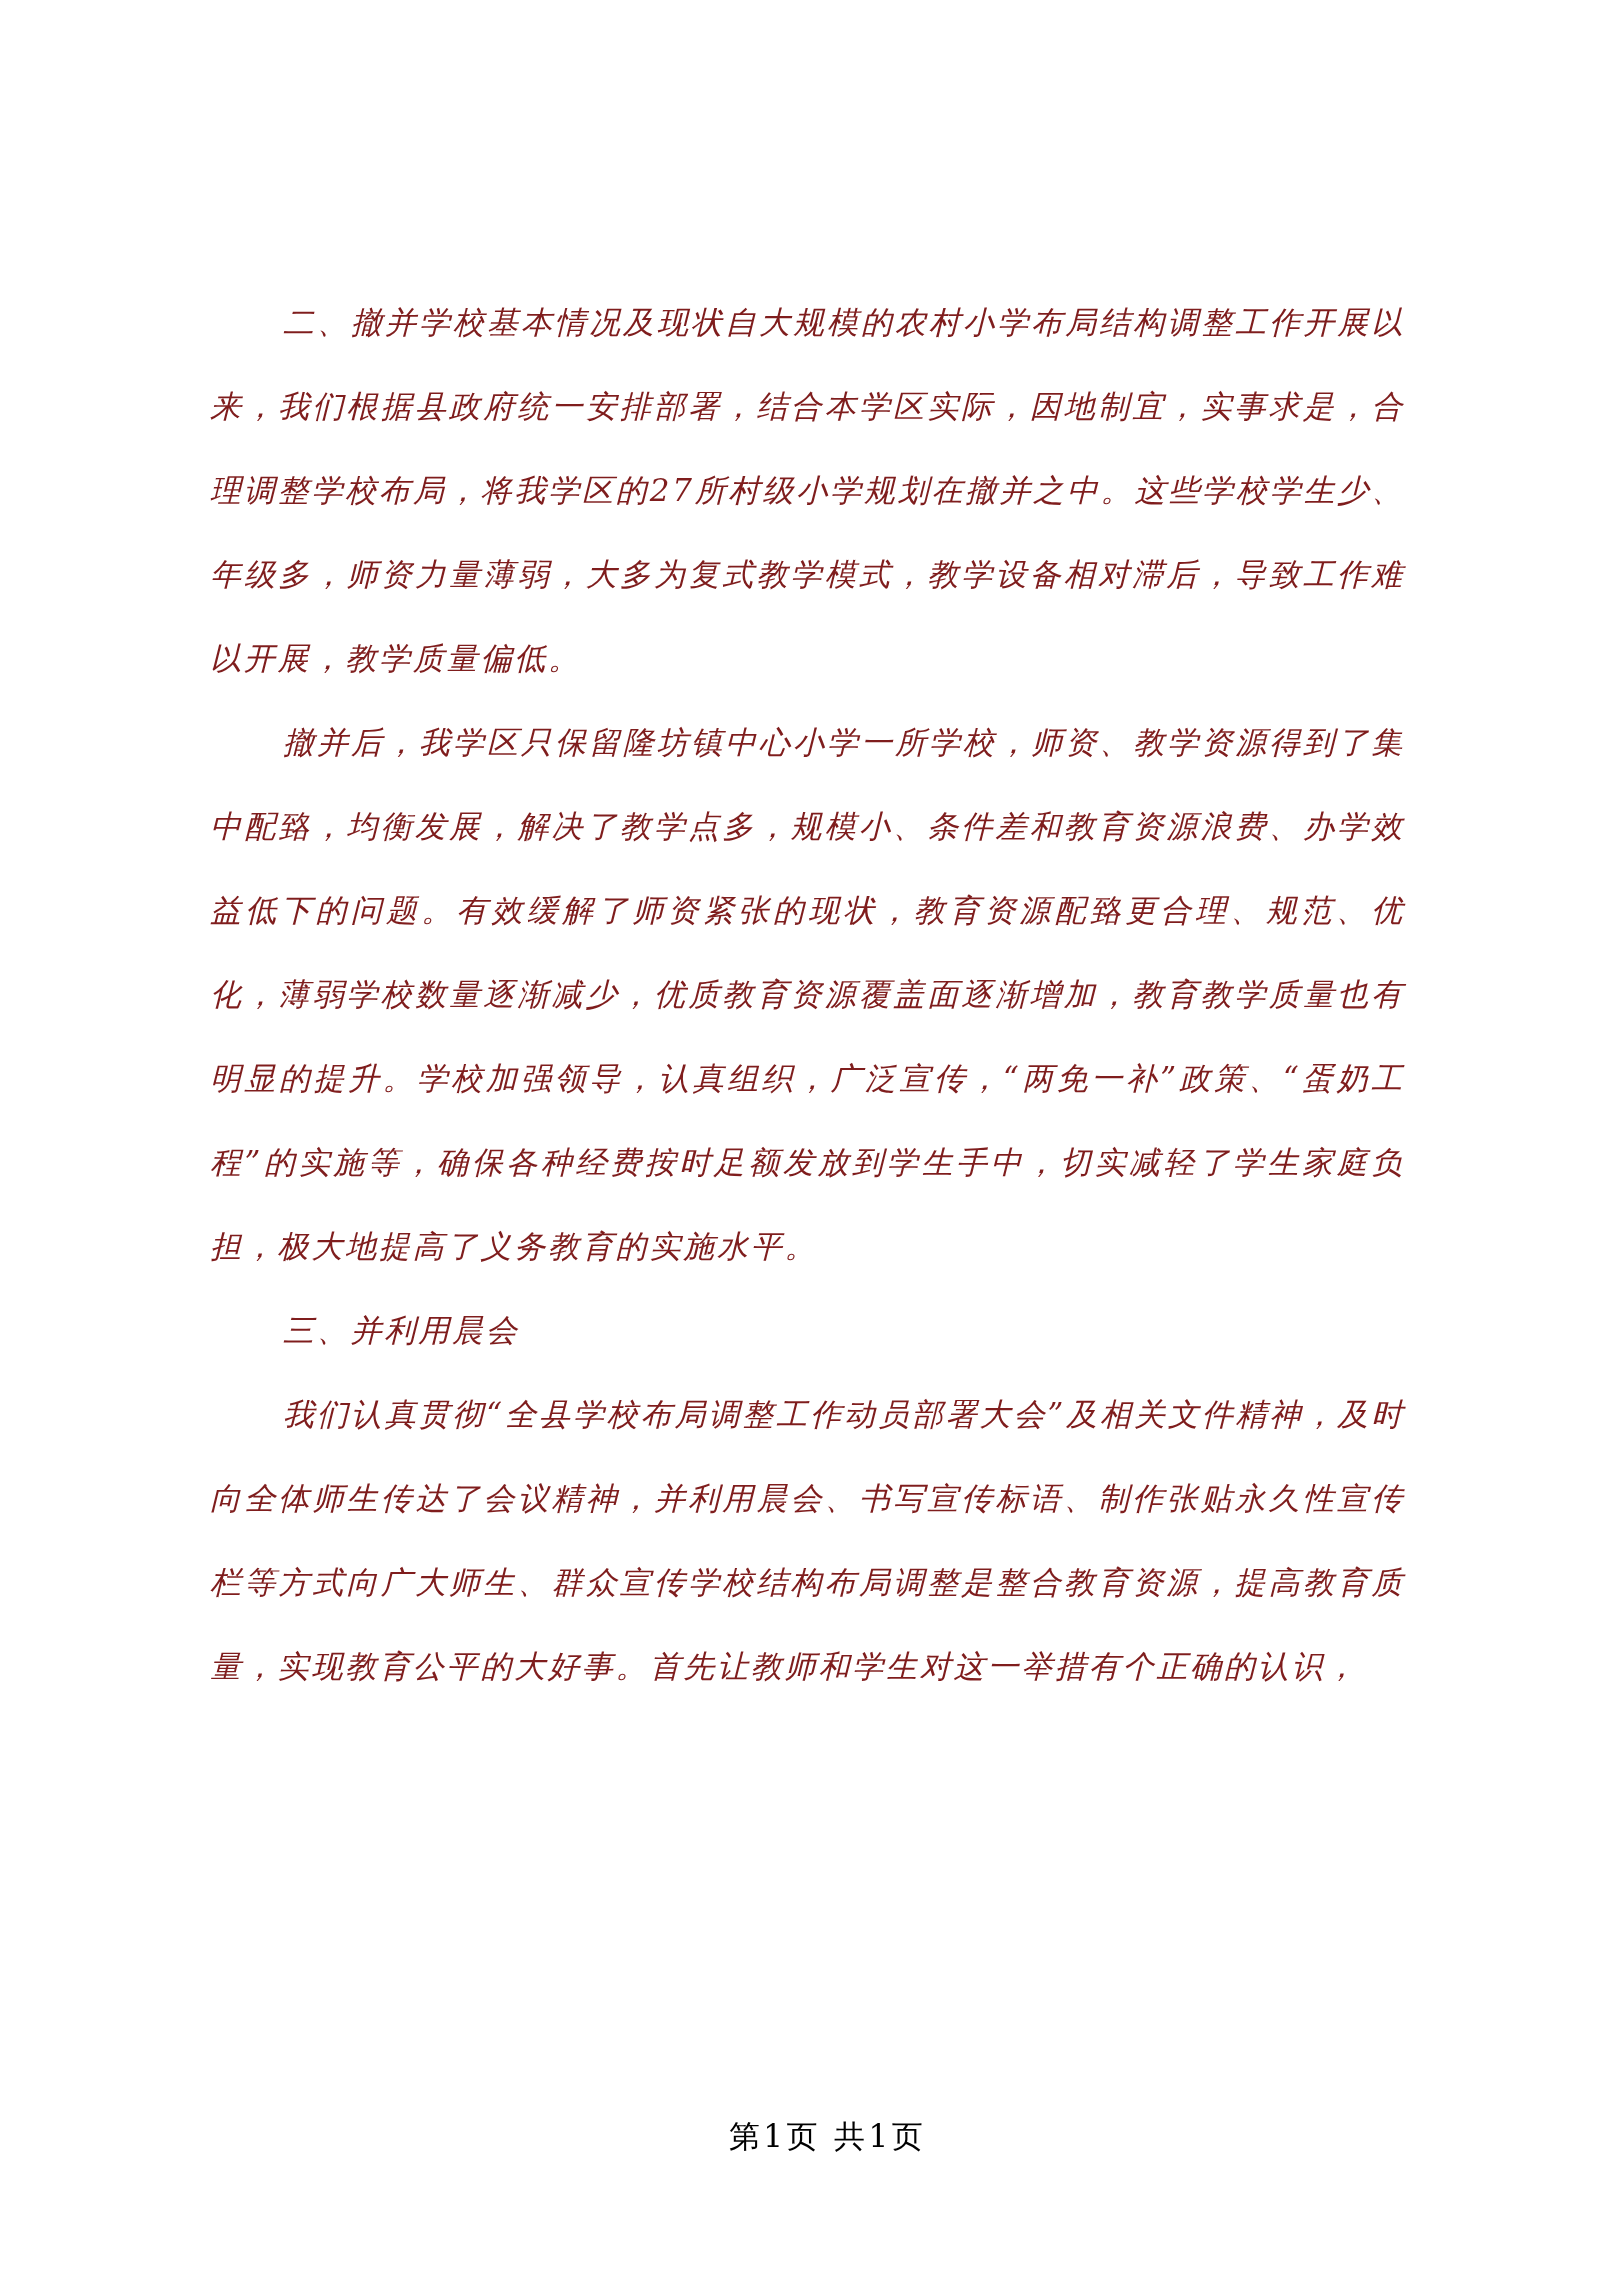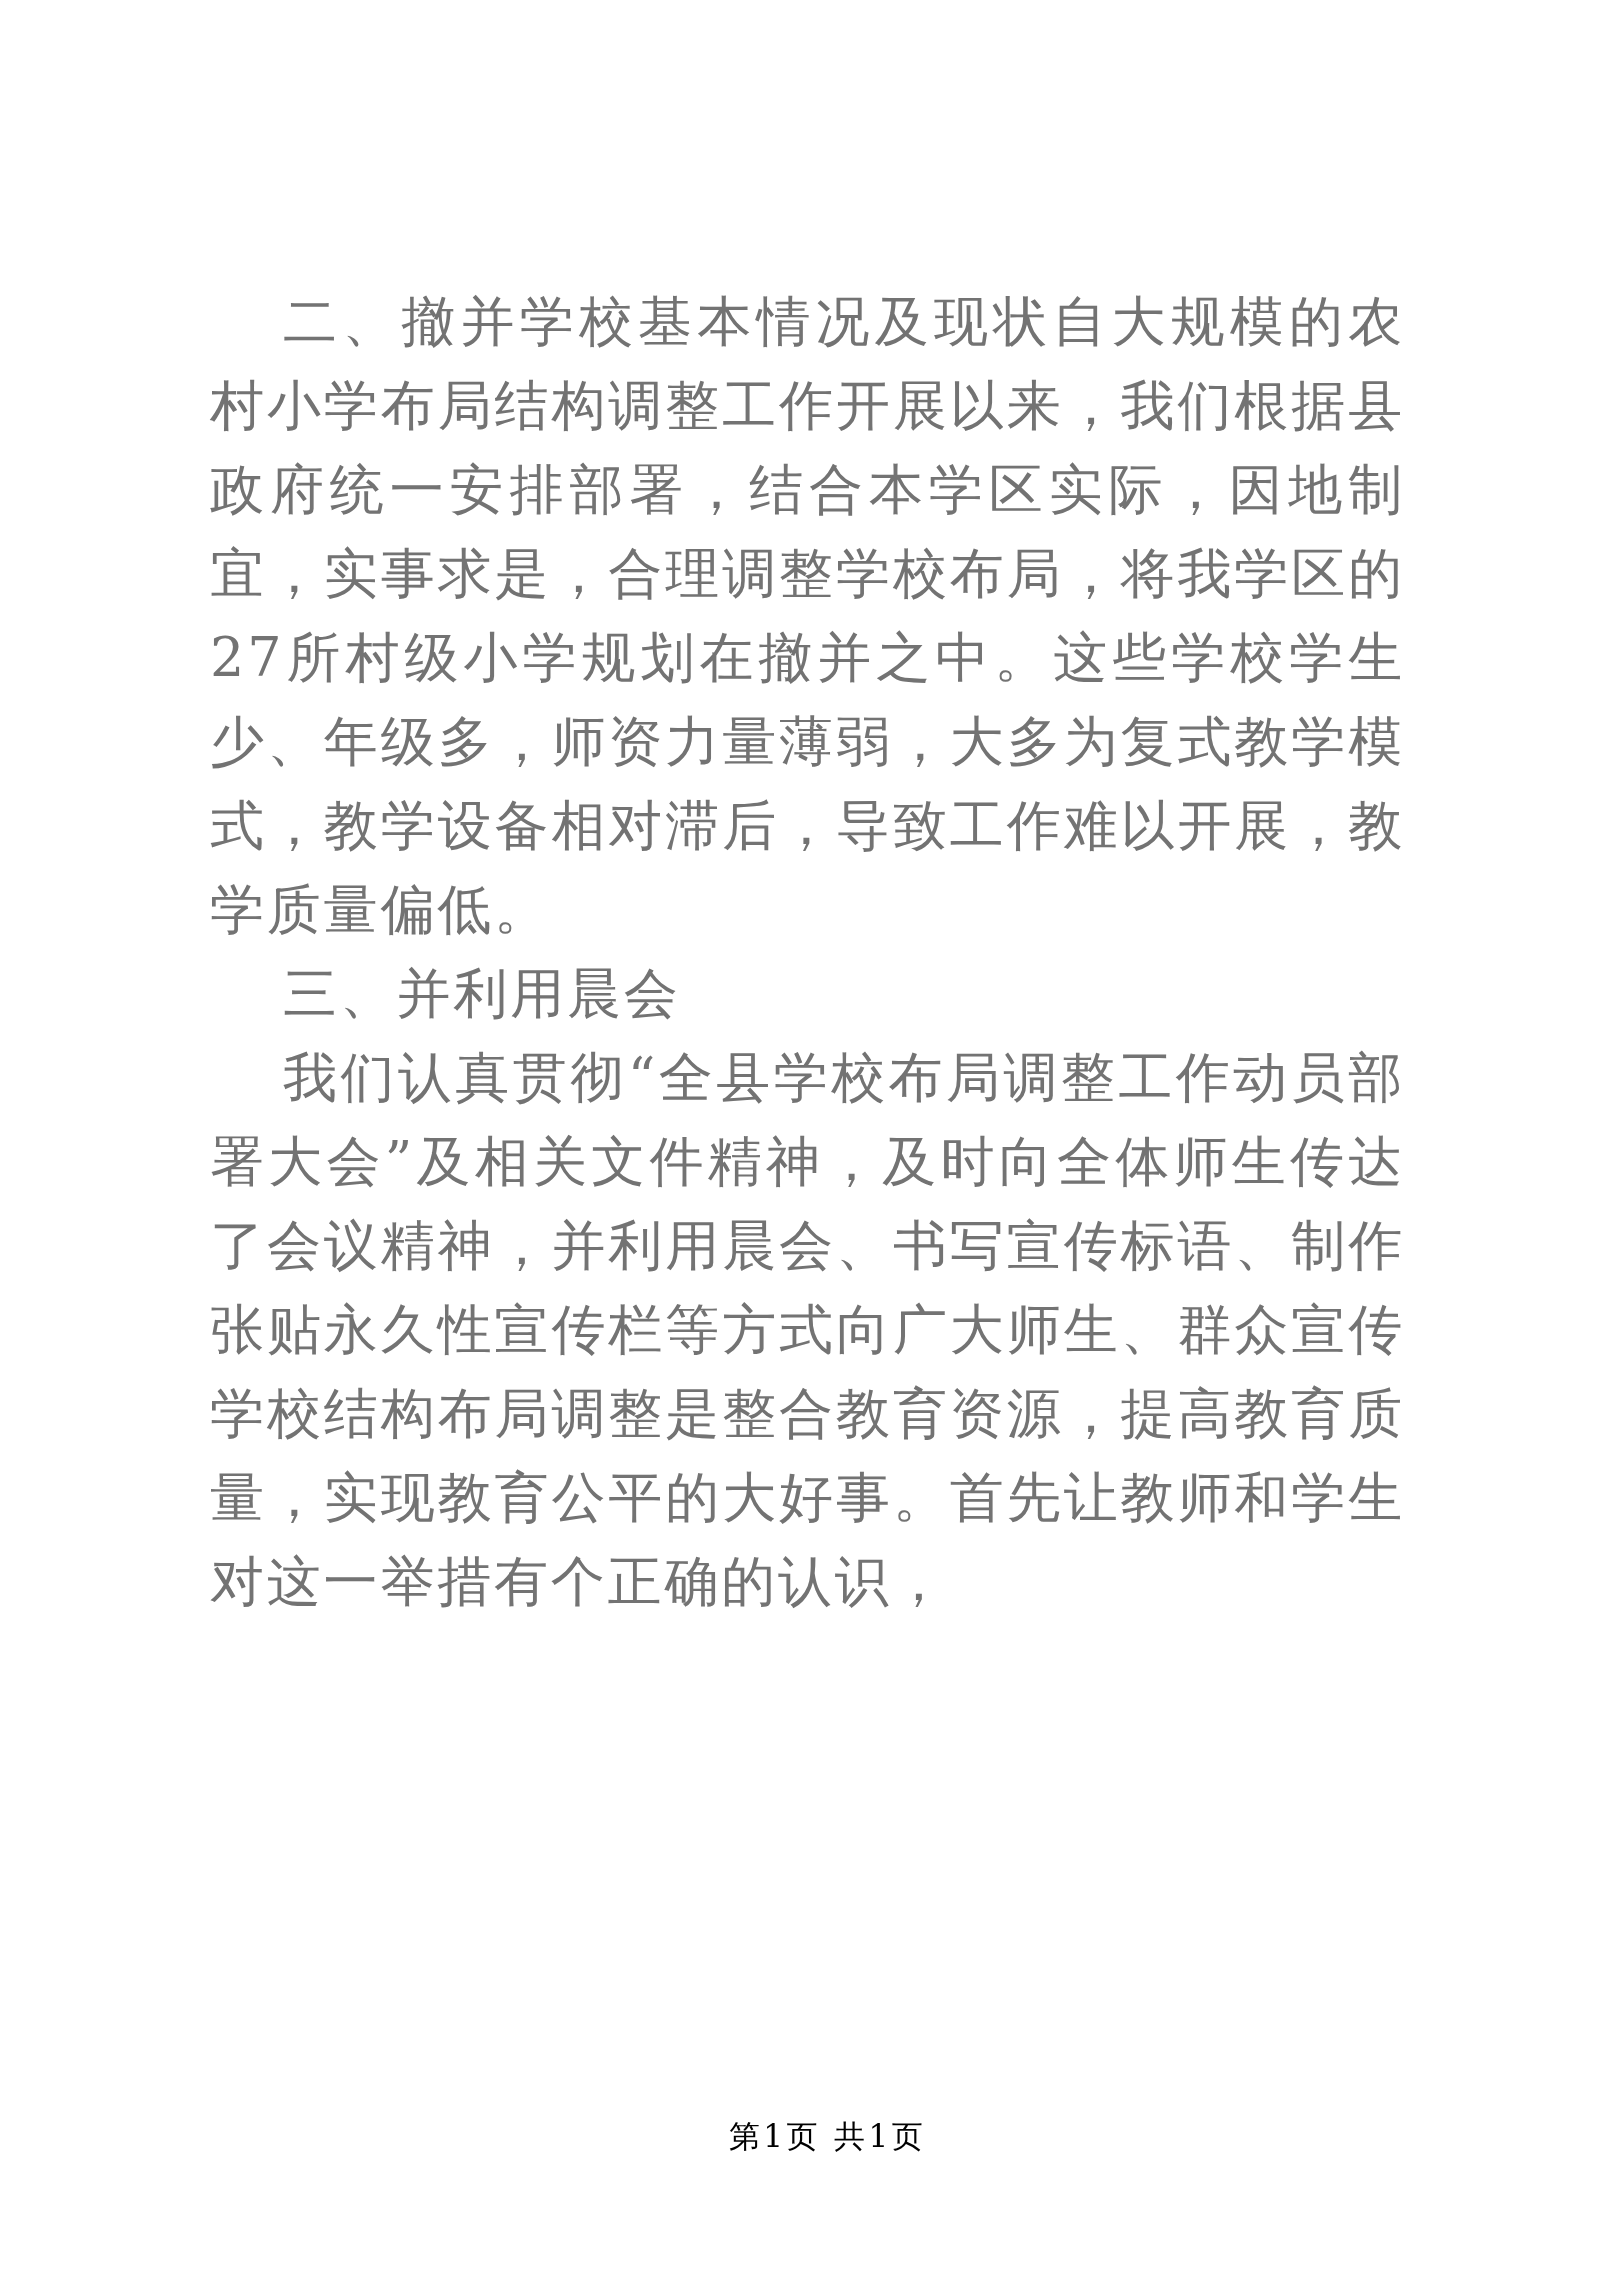--- a/index.html
+++ b/index.html
@@ -26,12 +26,13 @@
   .content p {
     margin: 0;
     padding: 0;
-    font-size: 54px;
+    font-size: 31px;
     line-height: 84px;
     letter-spacing: 2.8px;
+    font-style: italic;
     text-align: justify;
     text-indent: 73px;
-    color: #737373;
+    color: #7f1d1d;
   }
   .footer {
     position: absolute;

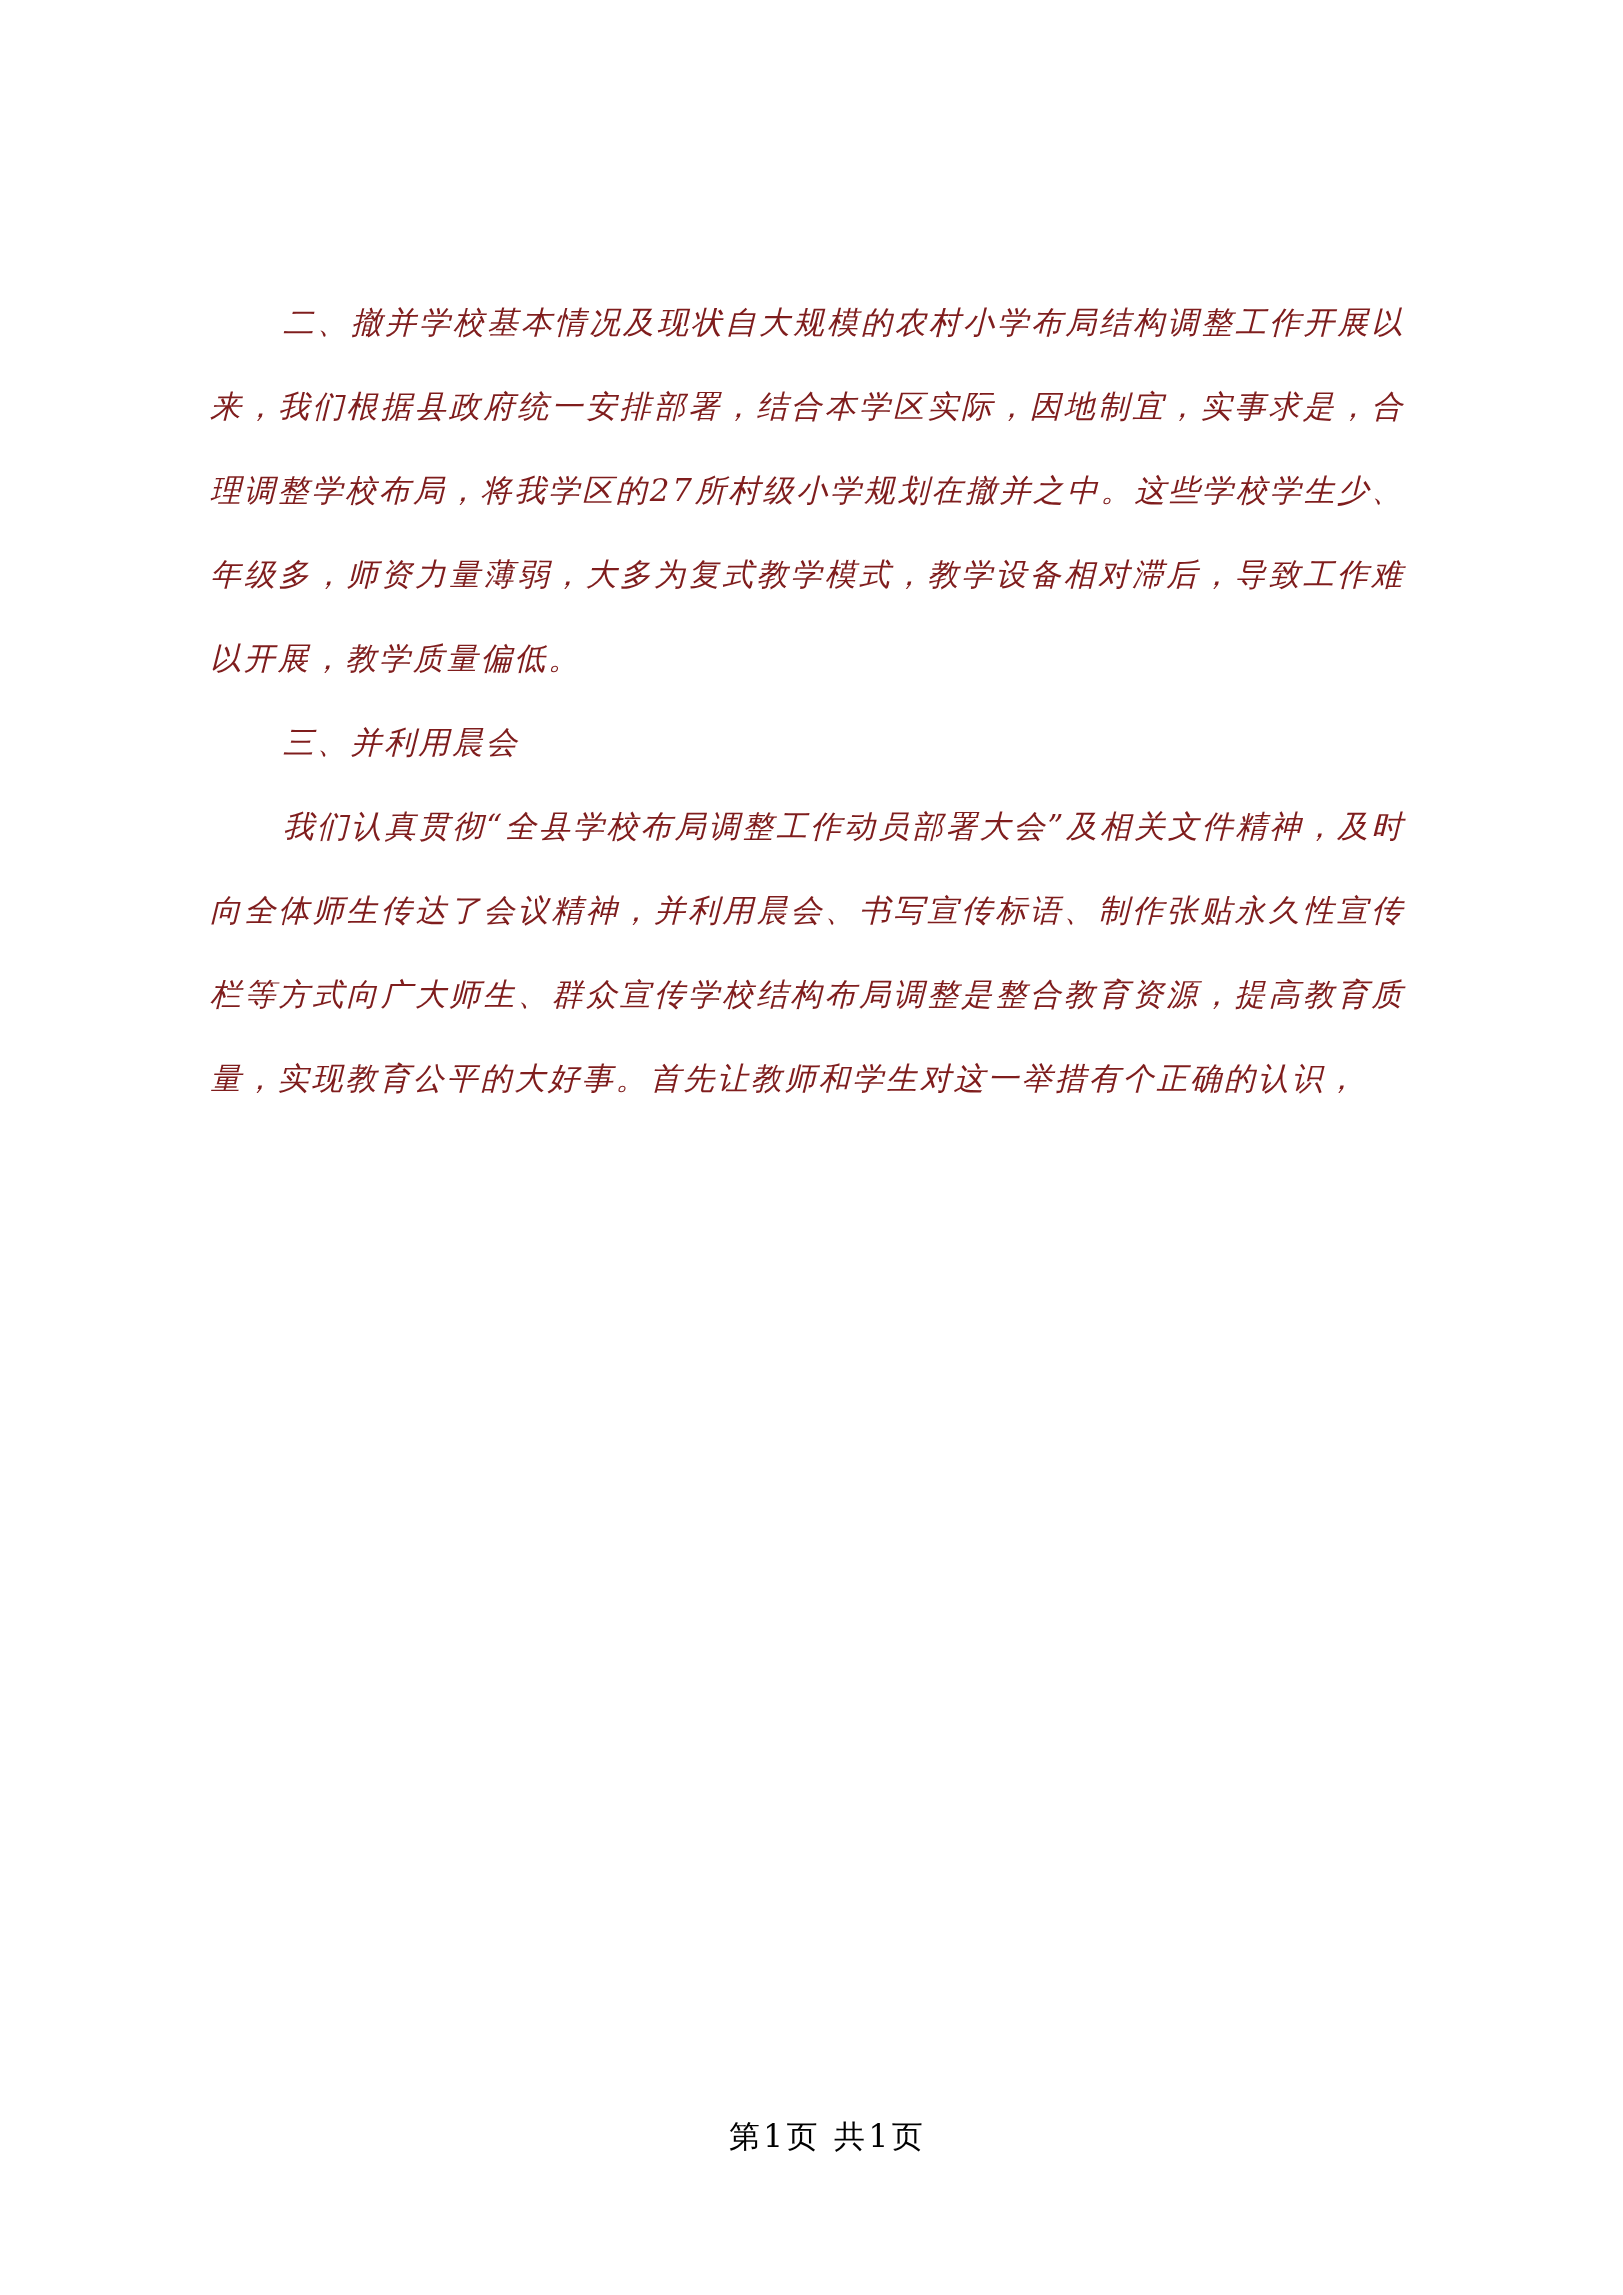--- a/index.html
+++ b/index.html
@@ -57,6 +57,7 @@
 <div class="page">
   <div class="content">
     <p>二、撤并学校基本情况及现状自大规模的农村小学布局结构调整工作开展以来，我们根据县政府统一安排部署，结合本学区实际，因地制宜，实事求是，合理调整学校布局，将我学区的27所村级小学规划在撤并之中。这些学校学生少、年级多，师资力量薄弱，大多为复式教学模式，教学设备相对滞后，导致工作难以开展，教学质量偏低。</p>
+    <p>撤并后，我学区只保留隆坊镇中心小学一所学校，师资、教学资源得到了集中配臵，均衡发展，解决了教学点多，规模小、条件差和教育资源浪费、办学效益低下的问题。有效缓解了师资紧张的现状，教育资源配臵更合理、规范、优化，薄弱学校数量逐渐减少，优质教育资源覆盖面逐渐增加，教育教学质量也有明显的提升。学校加强领导，认真组织，广泛宣传，“两免一补”政策、“蛋奶工程”的实施等，确保各种经费按时足额发放到学生手中，切实减轻了学生家庭负担，极大地提高了义务教育的实施水平。</p>
     <p>三、并利用晨会</p>
     <p>我们认真贯彻“全县学校布局调整工作动员部署大会”及相关文件精神，及时向全体师生传达了会议精神，并利用晨会、书写宣传标语、制作张贴永久性宣传栏等方式向广大师生、群众宣传学校结构布局调整是整合教育资源，提高教育质量，实现教育公平的大好事。首先让教师和学生对这一举措有个正确的认识，</p>
   </div>

